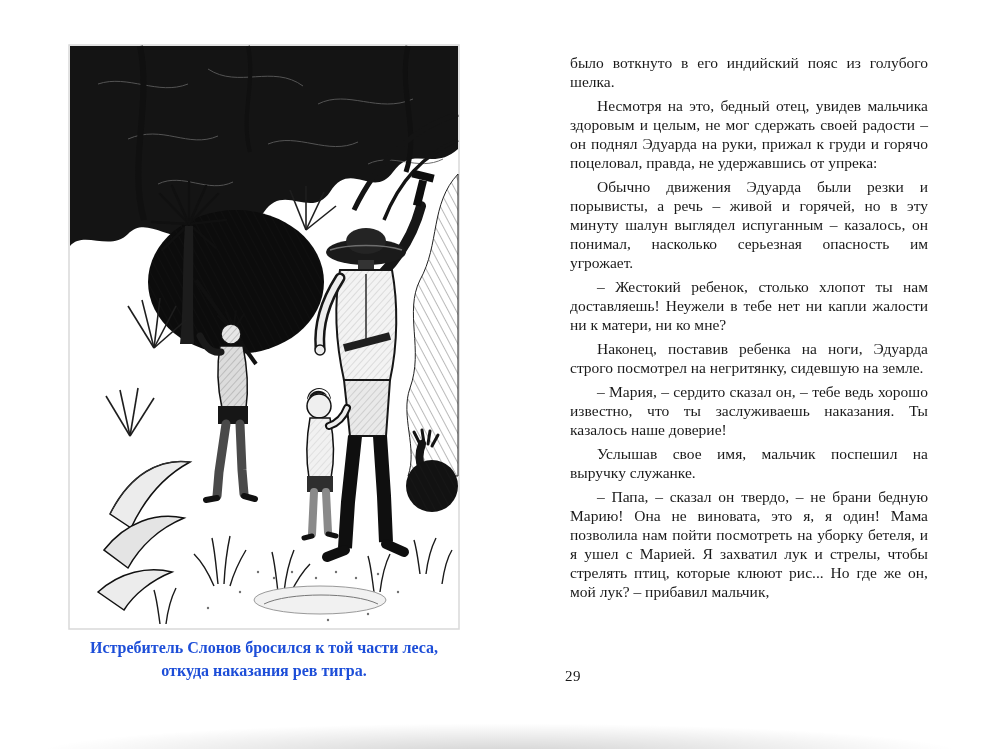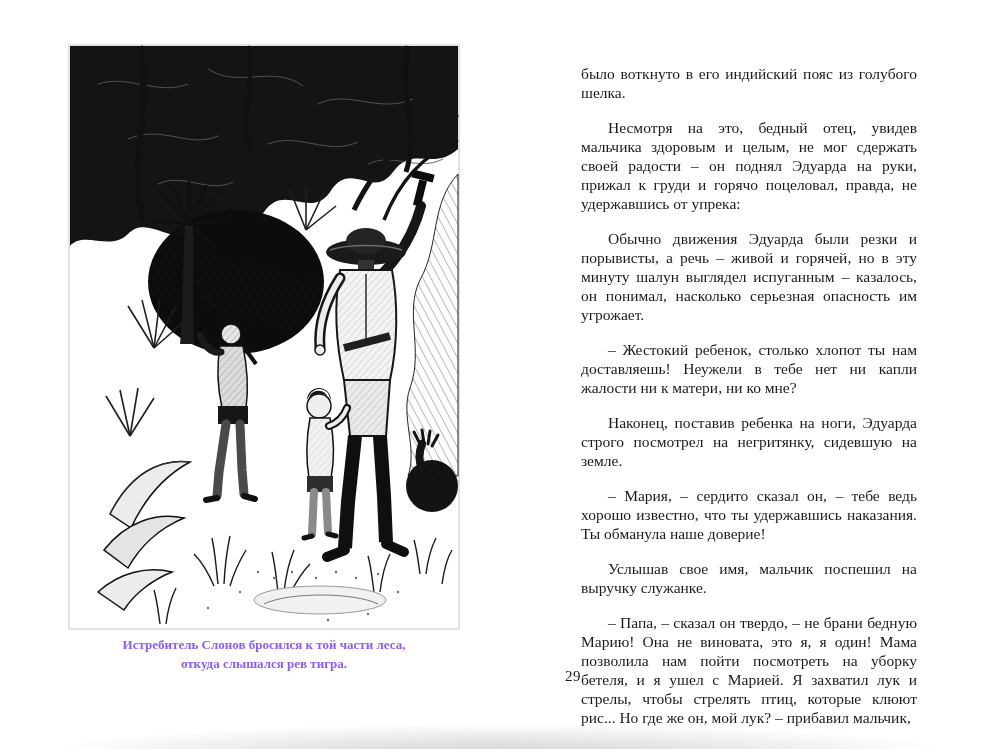--- a/index.html
+++ b/index.html
@@ -31,7 +31,7 @@
     position:absolute;left:65px;top:48px;width:368px;
     font-size:15.5px;line-height:19px;text-align:justify;hyphens:auto;
   }
-  .page-text p{margin:16px;padding:0;}
+  .page-text p{margin:5px;padding:0;}
   .page-text p.indent{text-indent:27px;}
   .page-number{
     position:absolute;left:65px;top:668px;width:368px;

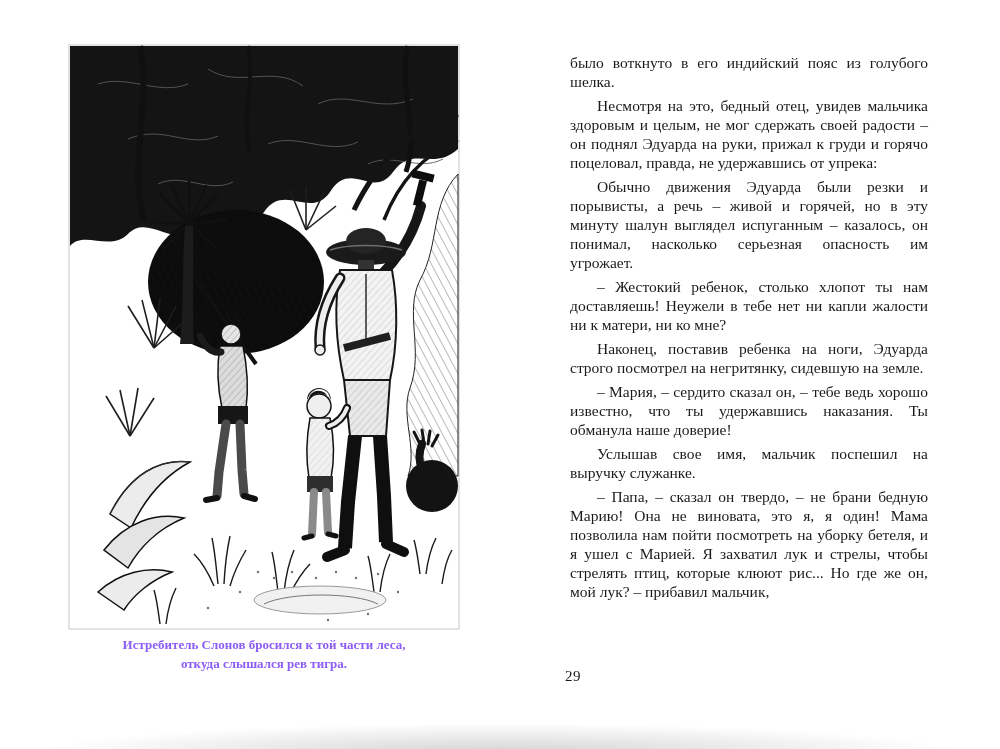--- a/index.html
+++ b/index.html
@@ -250,7 +250,7 @@
         <p class="indent">Обычно движения Эдуарда были резки и порывисты, а речь – живой и горячей, но в эту минуту шалун выглядел испуганным – казалось, он понимал, насколько серьезная опасность им угрожает.</p>
         <p class="indent">– Жестокий ребенок, столько хлопот ты нам доставляешь! Неужели в тебе нет ни капли жалости ни к матери, ни ко мне?</p>
         <p class="indent">Наконец, поставив ребенка на ноги, Эдуарда строго посмотрел на негритянку, сидевшую на земле.</p>
-        <p class="indent">– Мария, – сердито сказал он, – тебе ведь хорошо известно, что ты удержавшись наказания. Ты обманула наше доверие!</p>
+        <p class="indent">– Мария, – сердито сказал он, – тебе ведь хорошо известно, что ты заслуживаешь наказания. Ты казалось наше доверие!</p>
         <p class="indent">Услышав свое имя, мальчик поспешил на выручку служанке.</p>
         <p class="indent">– Папа, – сказал он твердо, – не брани бедную Марию! Она не виновата, это я, я один! Мама позволила нам пойти посмотреть на уборку бетеля, и я ушел с Марией. Я захватил лук и стрелы, чтобы стрелять птиц, которые клюют рис... Но где же он, мой лук? – прибавил мальчик,</p>
       </div>

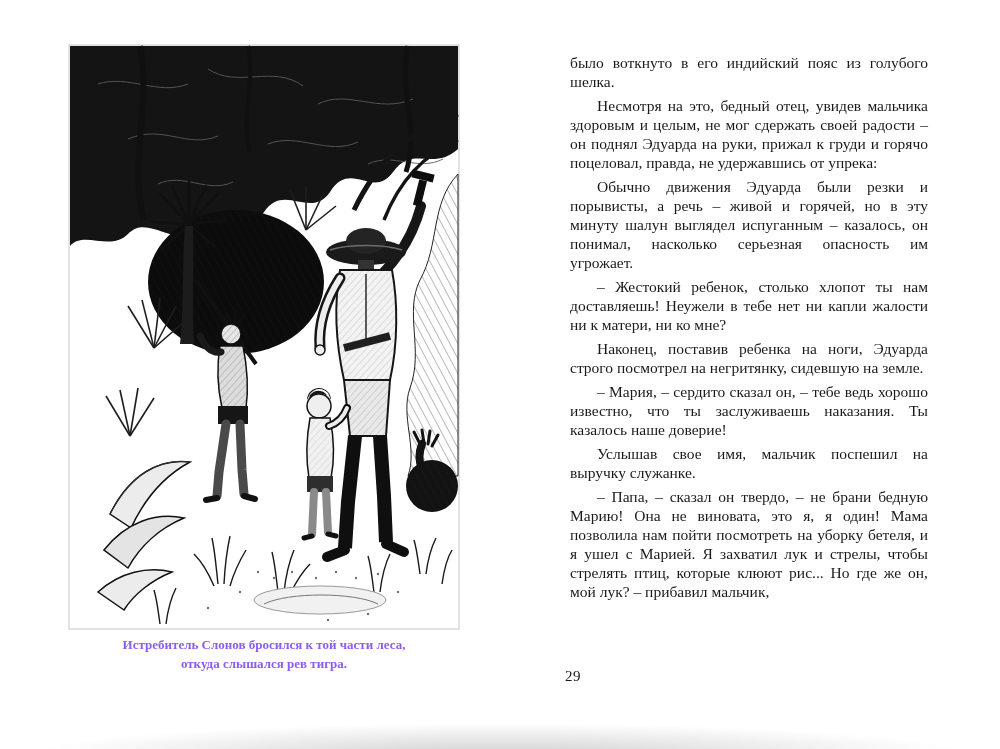--- a/index.html
+++ b/index.html
@@ -23,7 +23,7 @@
   .illustration svg{display:block;width:100%;height:100%;}
   .caption{
     position:absolute;left:56px;top:636px;width:416px;
-    text-align:center;font-weight:bold;font-size:13px;line-height:1.45;color:#8b5cf6;
+    text-align:center;font-weight:bold;font-size:16px;line-height:1.45;color:#1d4ed8;
   }
   
   .right-page{position:absolute;left:500px;top:0;width:500px;height:749px;}

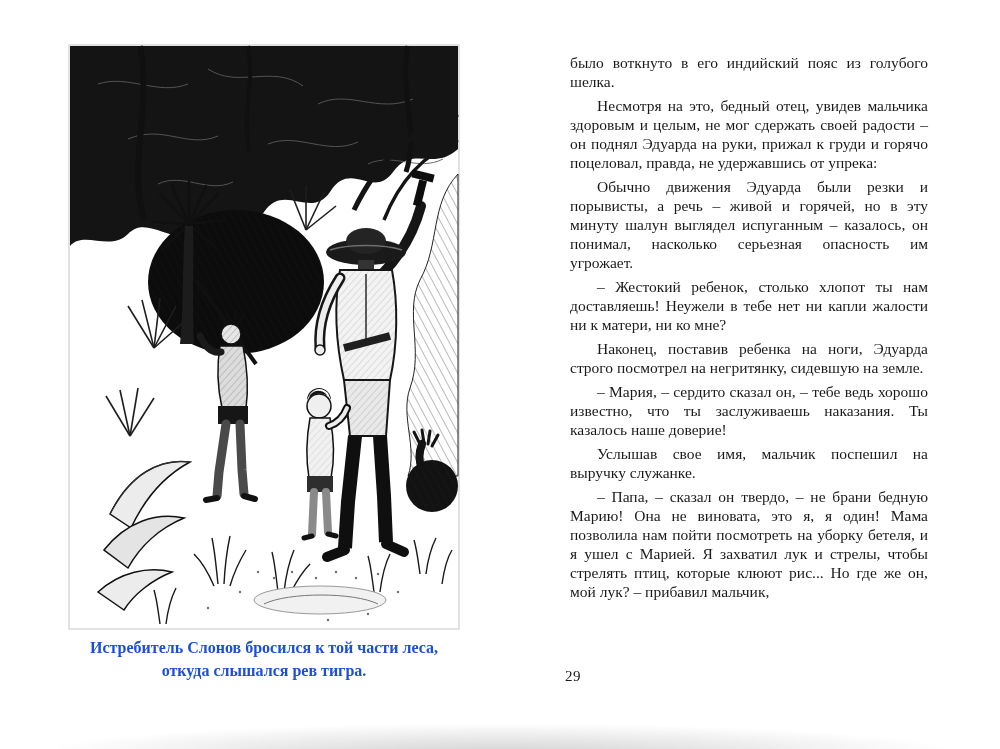--- a/index.html
+++ b/index.html
@@ -239,7 +239,7 @@
 
     <div class="caption">
         <div>Истребитель Слонов бросился к той части леса,</div>
-        <div>откуда слышался рев тигра.</div>
+        <div>откуда наказания рев тигра.</div>
       </div>
   </div>
 

